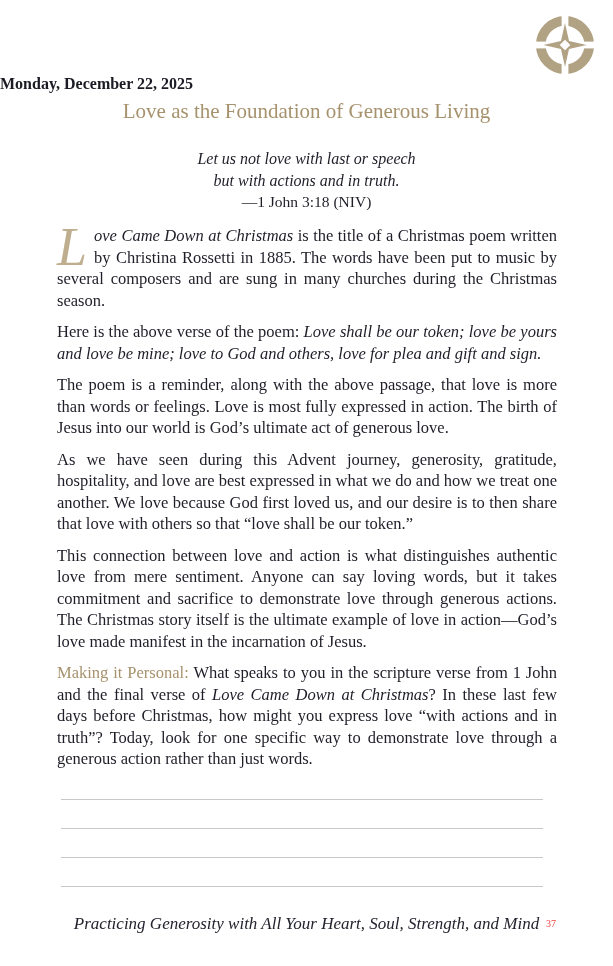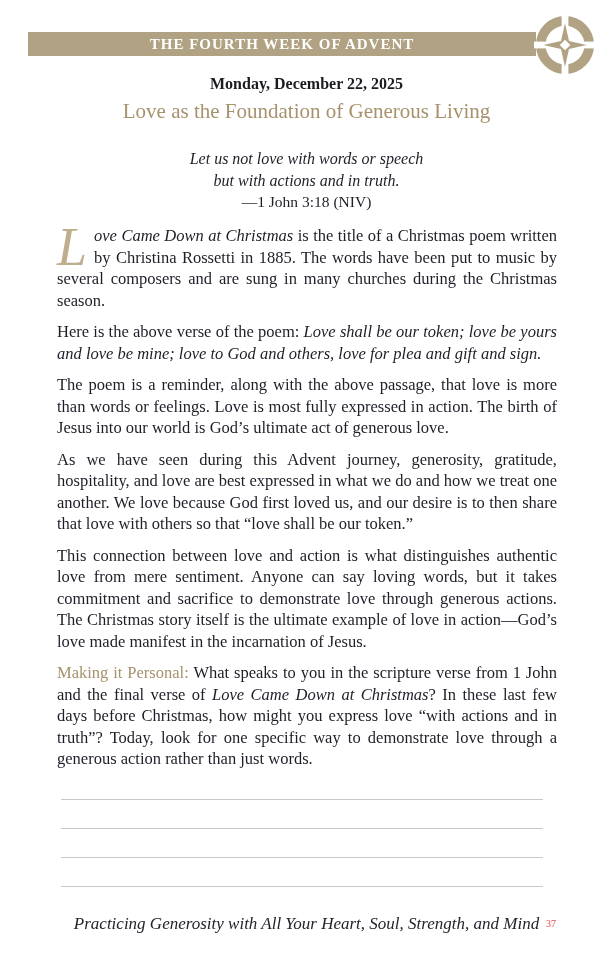--- a/index.html
+++ b/index.html
@@ -57,9 +57,6 @@
 <div class="page">
 
   <div class="header">
-    <div class="banner">
-      <span>THE FOURTH WEEK OF ADVENT</span>
-    </div>
     <div class="compass">
       <svg viewBox="0 0 64 64" width="62" height="62" aria-hidden="true">
         <circle cx="32" cy="32" r="25" fill="none" stroke="#b2a284" stroke-width="10"></circle>

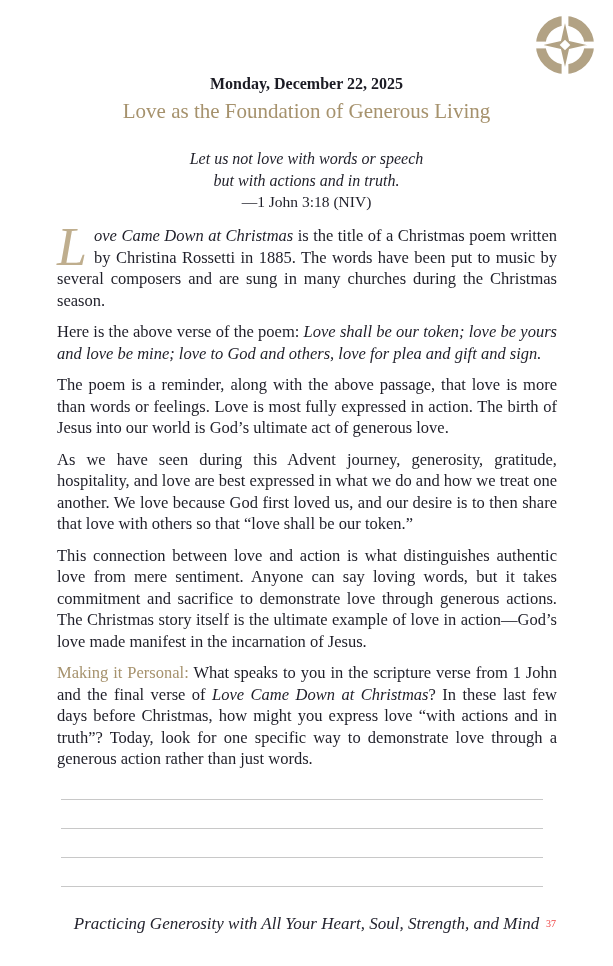--- a/index.html
+++ b/index.html
@@ -24,7 +24,7 @@
   }
   .compass{position:absolute;left:534px;top:14px;width:62px;height:62px;}
   
-  .date{margin-top:-6px;text-align:center;font-weight:bold;font-size:16px;color:#1b1b24;line-height:20px;}
+  .date{margin-top:-6px;text-align:left;font-weight:bold;font-size:16px;color:#1b1b24;line-height:20px;}
   .title{margin:3px 0 0 0;text-align:center;font-weight:normal;font-size:21px;line-height:28px;color:#a6926d;}
   
   .epigraph{margin-top:23px;text-align:center;font-size:16px;line-height:21.7px;}

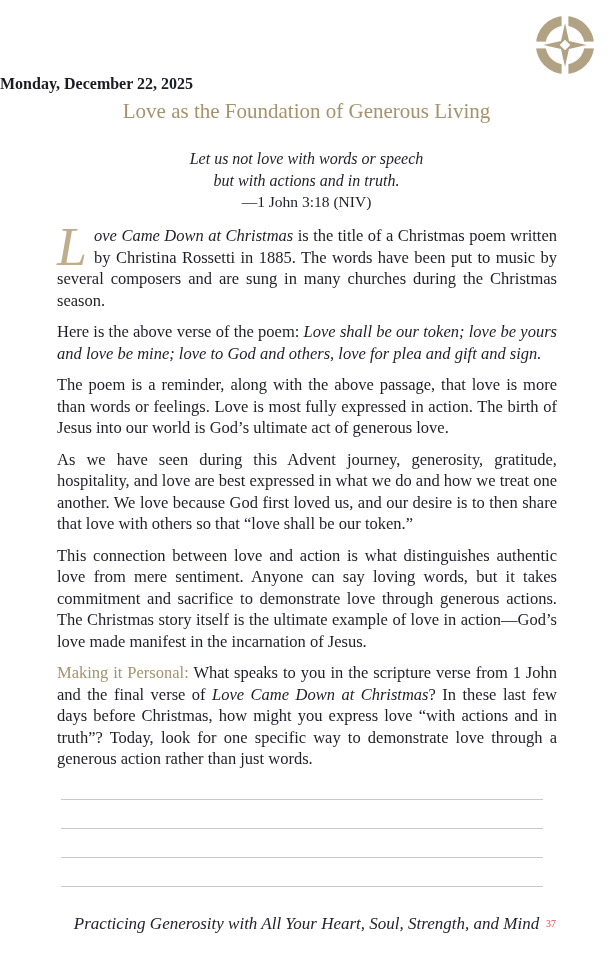--- a/index.html
+++ b/index.html
@@ -72,7 +72,7 @@
   <h1 class="title">Love as the Foundation of Generous Living</h1>
 
   <div class="epigraph">
-    <div class="ep-line">Let us not love with words or speech</div>
+    <div class="ep-line">Let us not love with last or speech</div>
     <div class="ep-line">but with actions and in truth.</div>
     <div class="ep-attr">—1 John 3:18 (NIV)</div>
   </div>

